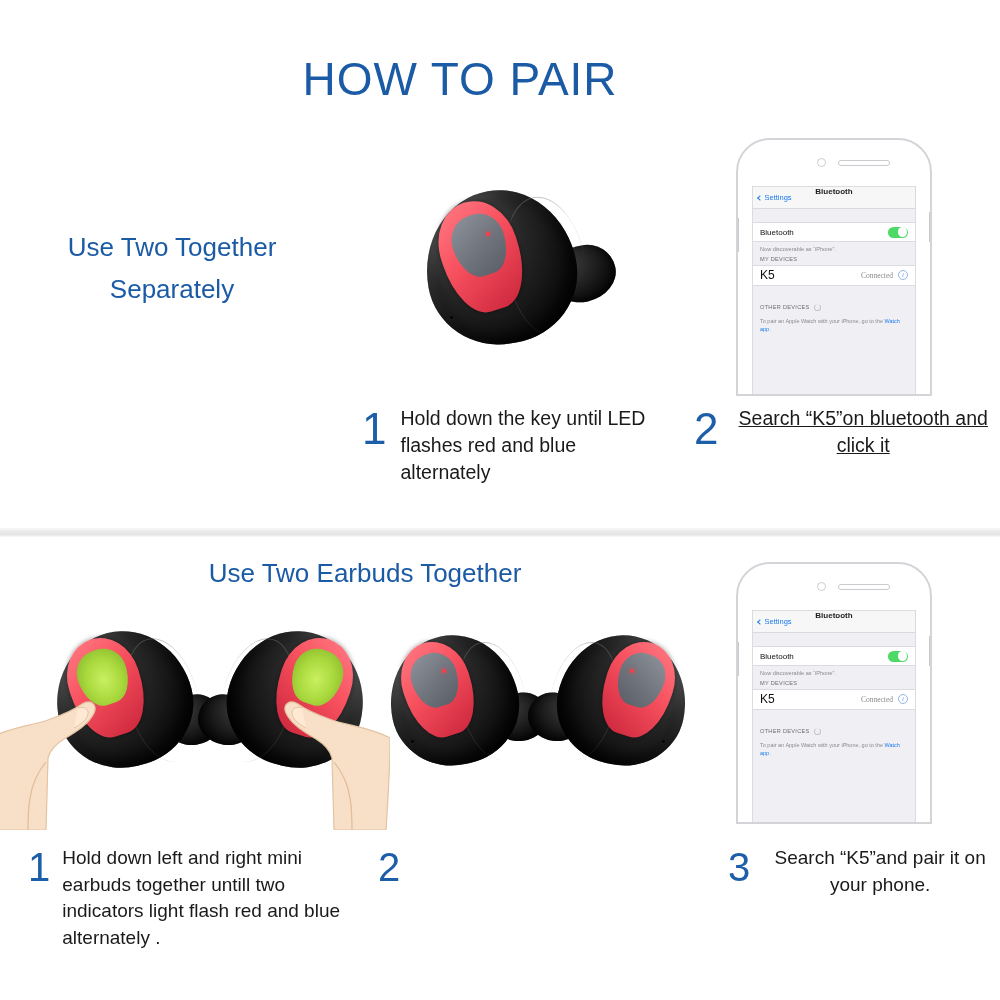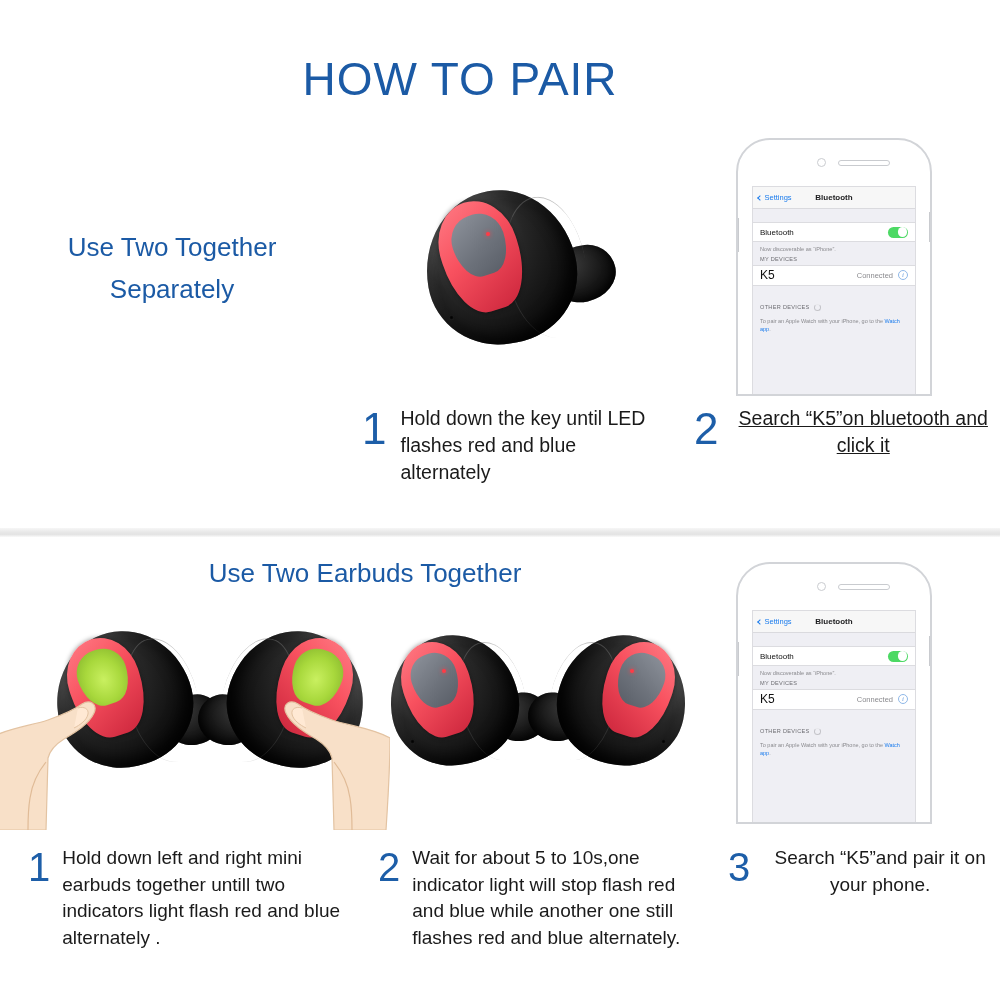--- a/index.html
+++ b/index.html
@@ -109,7 +109,7 @@
   .ios-nav {
     height: 22px; background: #f7f7f7;
     border-bottom: 1px solid #dadade;
-    display: flex; align-items: center; position: relative;
+    display: flex; position: relative;
   }
   .ios-back {
     display: flex; align-items: center;

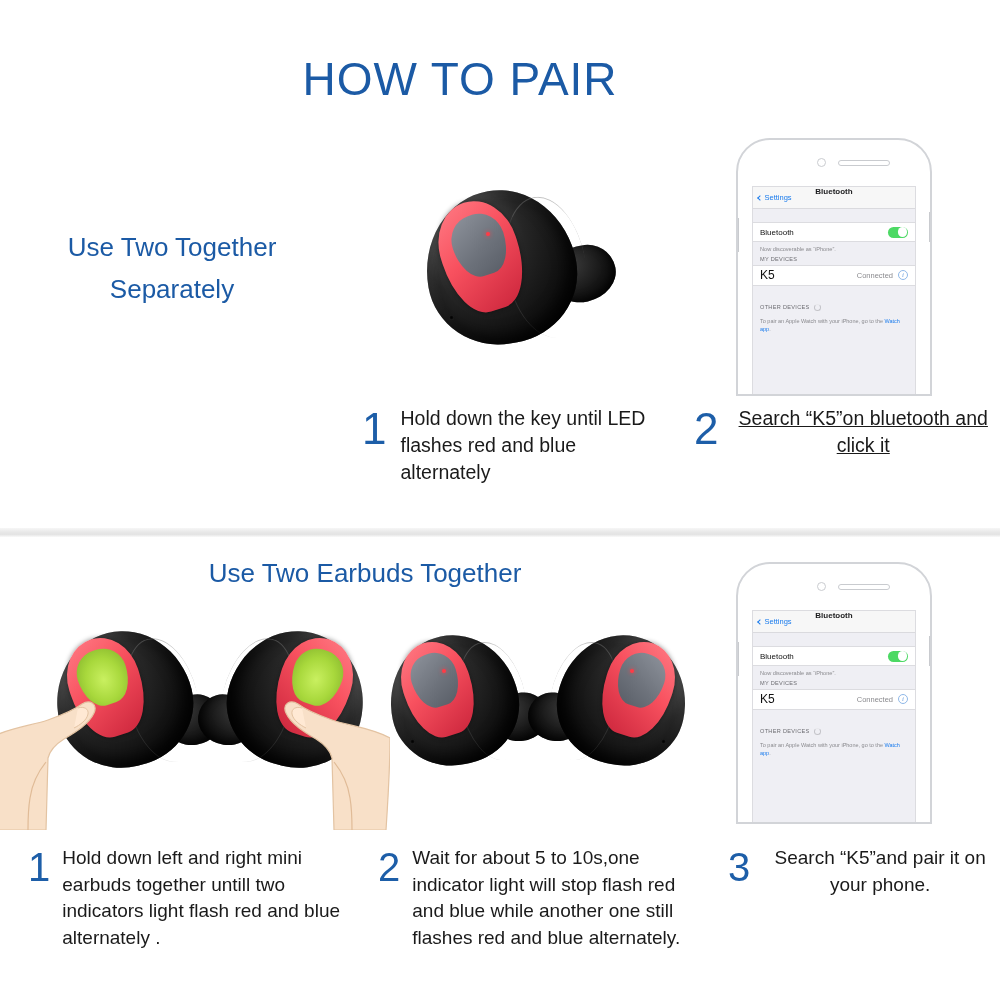--- a/index.html
+++ b/index.html
@@ -163,7 +163,7 @@
   }
   .ios-device-name { font-size: 12px; color: #111; }
   .ios-device-right { display: flex; align-items: center; gap: 5px; }
-  .ios-connected { font-size: 7.5px; color: #8a8a8e; }
+  .ios-connected { font-size: 7.5px; color: #8a8a8e; font-family: Liberation Serif, serif; }
   .ios-info {
     width: 10px; height: 10px; border-radius: 50%;
     border: 1px solid #8fb8e8; color: #6ea2e0;

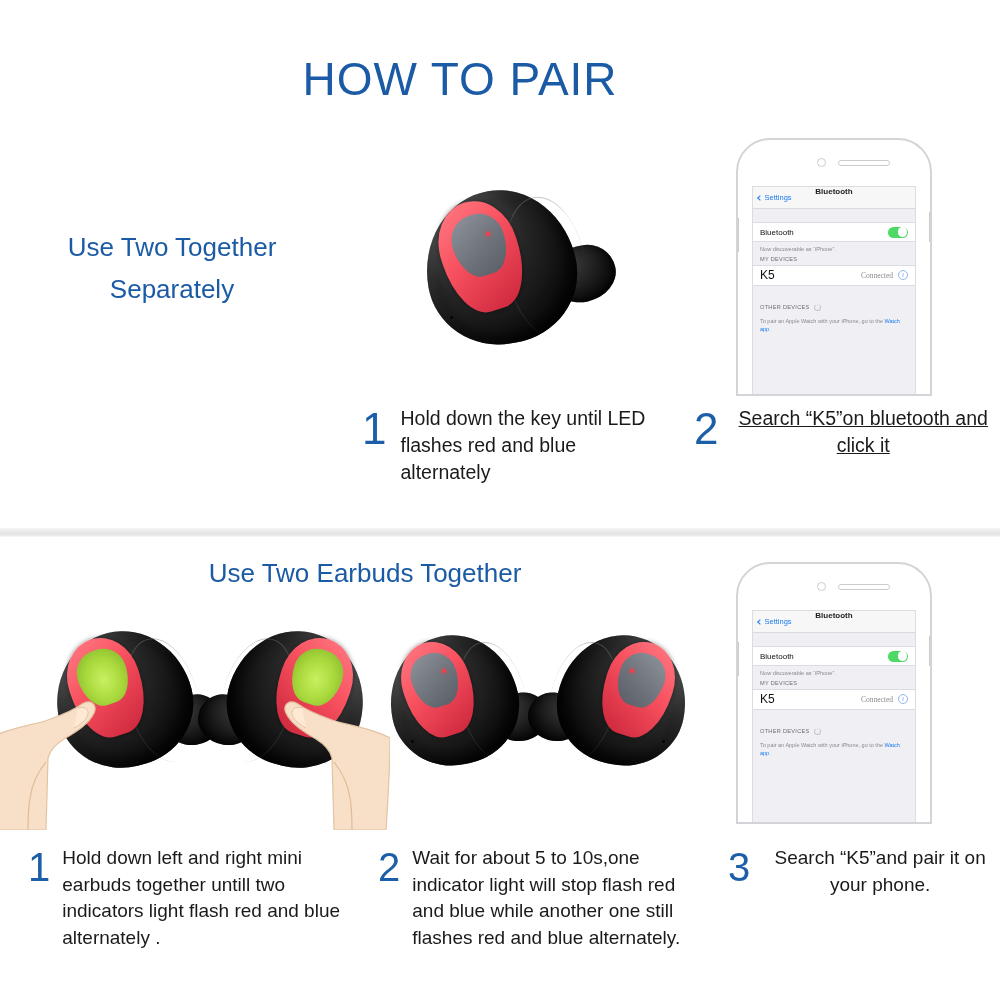--- a/index.html
+++ b/index.html
@@ -420,7 +420,6 @@
 
   <div class="step" id="step-b2">
     <span class="step-num">2</span>
-    <span class="step-text">Wait for about 5 to 10s,one indicator light will stop flash red and blue while another one still flashes red and blue alternately.</span>
   </div>
 
   <div class="step" id="step-b3">

